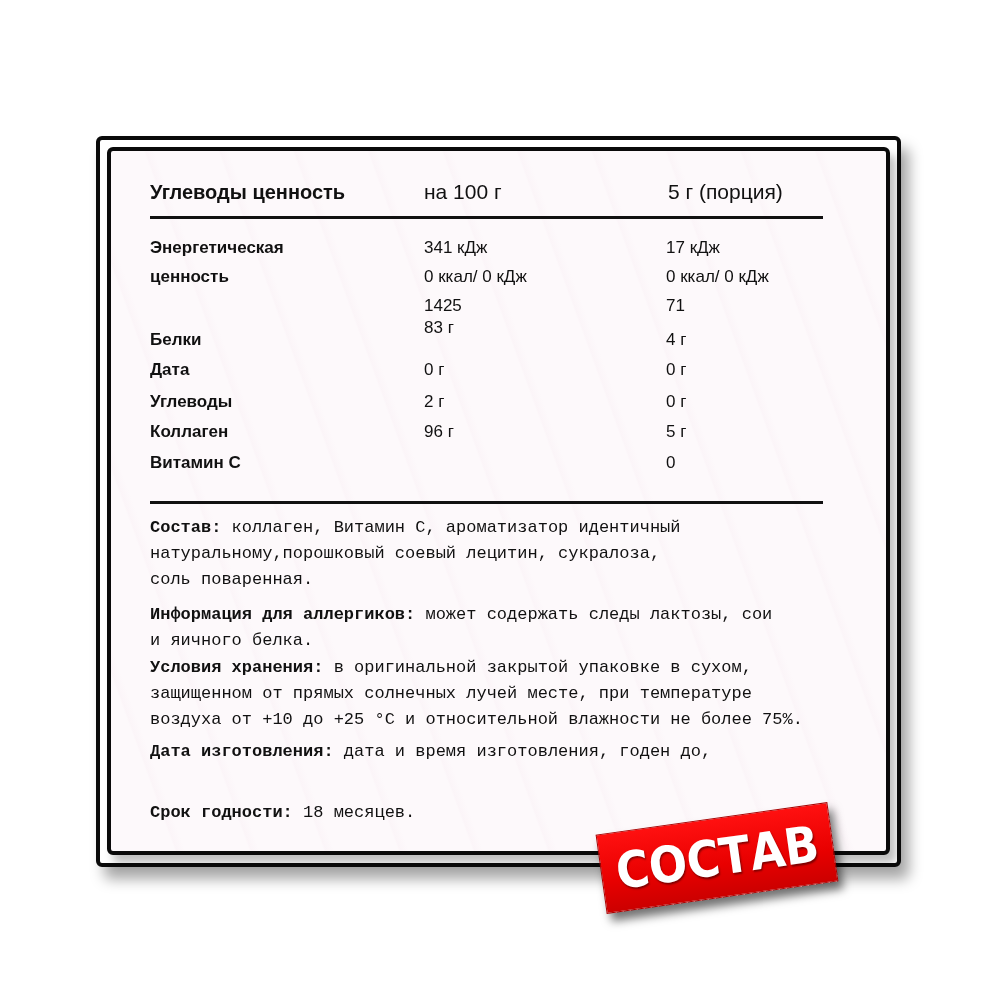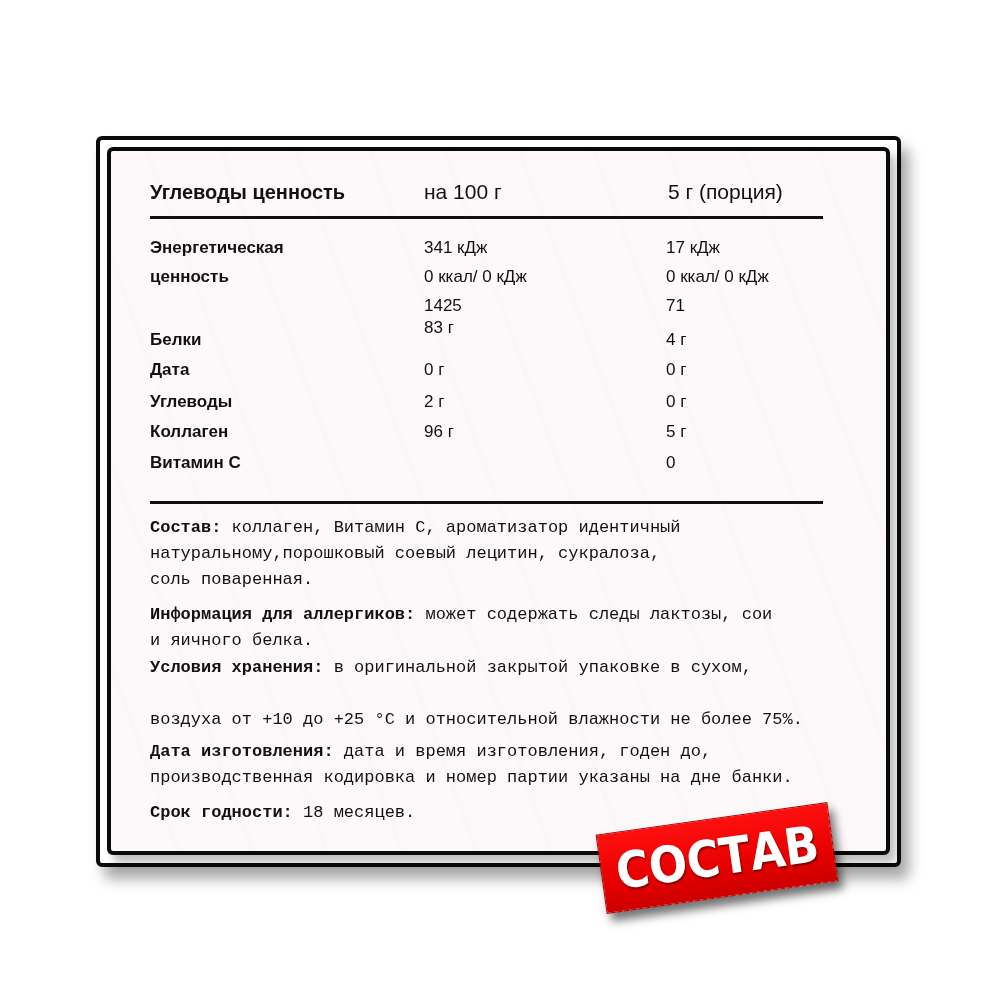--- a/index.html
+++ b/index.html
@@ -140,7 +140,7 @@
 
   <div class="para" style="top:490px">
     <b>Условия хранения:</b><span> в оригинальной закрытой упаковке в сухом,</span><br>
-    <br>
+    <span>защищенном от прямых солнечных лучей месте, при температуре</span><br>
     <span>воздуха от +10 до +25 °С и относительной влажности не более 75%.</span>
   </div>
 

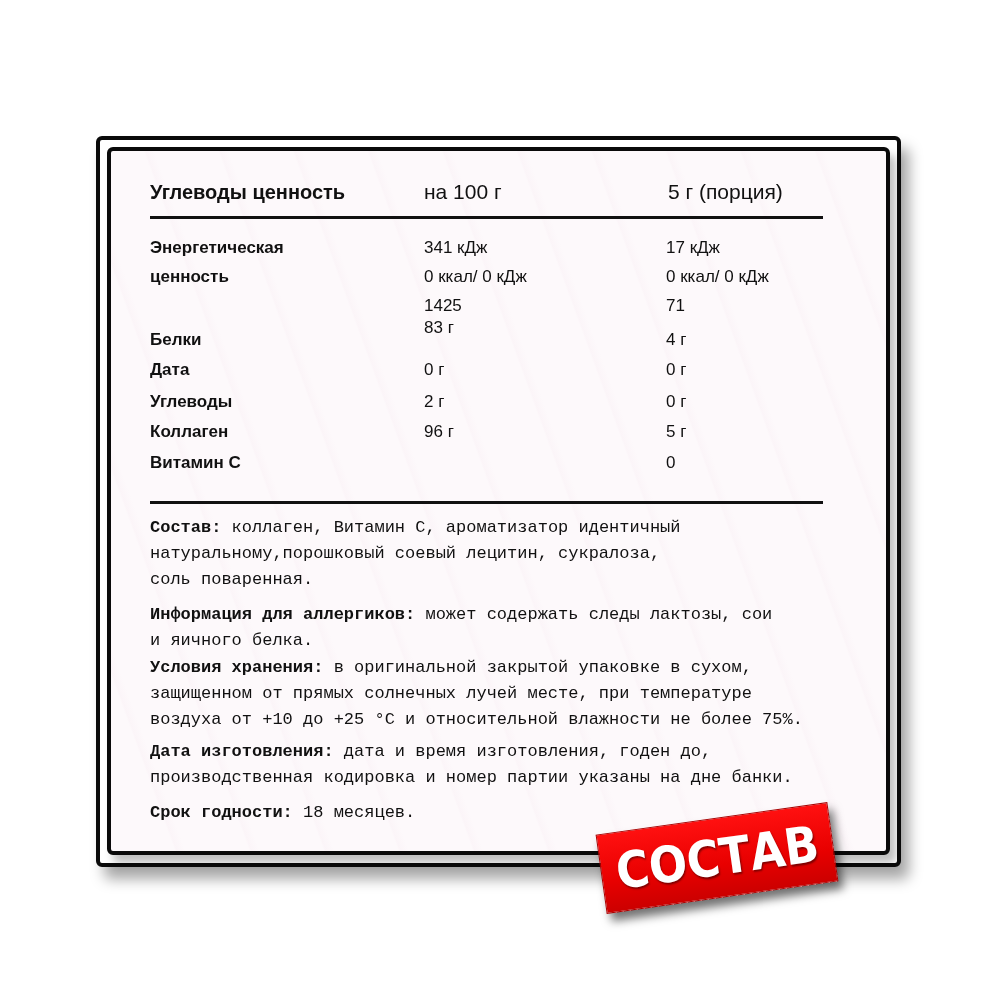--- a/index.html
+++ b/index.html
@@ -146,7 +146,6 @@
 
   <div class="para" style="top:574px">
     <b>Дата изготовления:</b><span> дата и время изготовления, годен до,</span><br>
-    <span>производственная кодировка и номер партии указаны на дне банки.</span>
   </div>
 
   <div class="para" style="top:635px">

